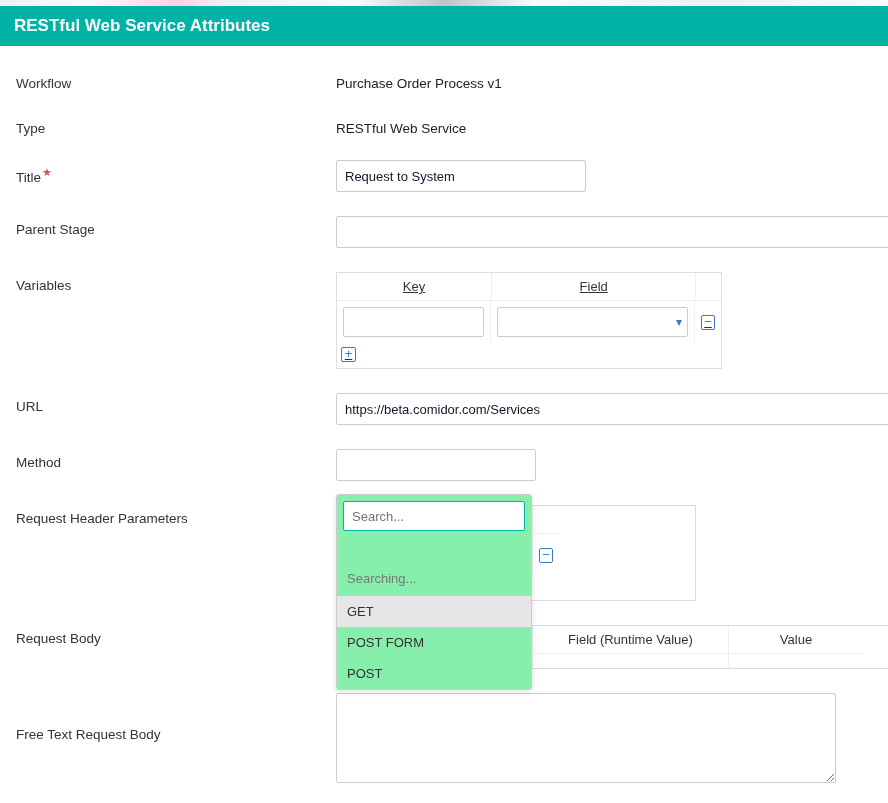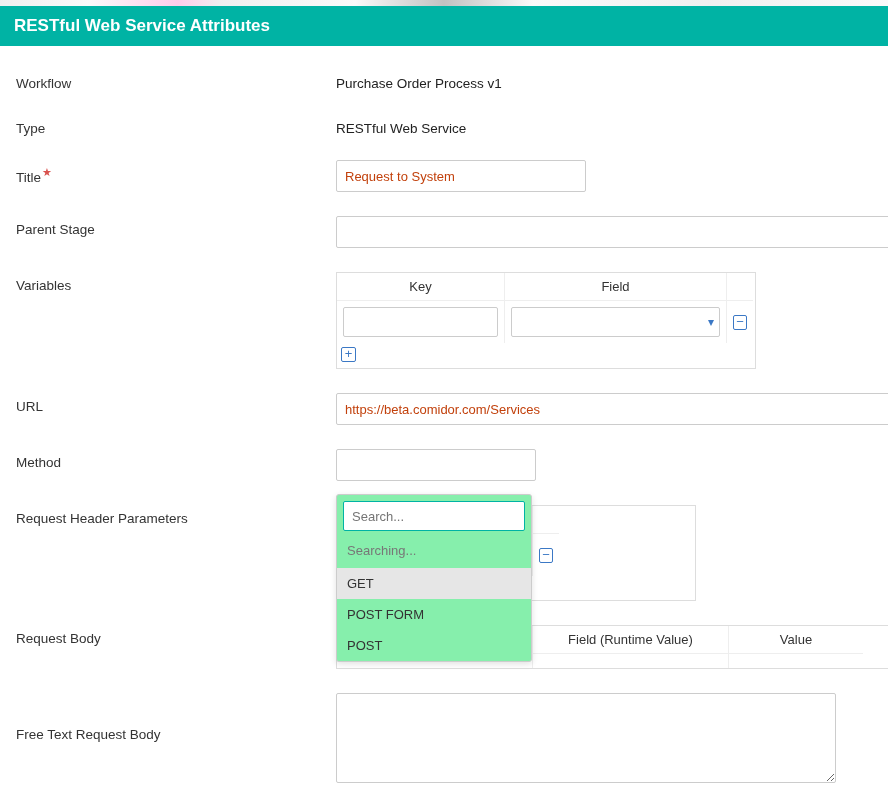--- a/index.html
+++ b/index.html
@@ -58,7 +58,7 @@
     border-radius: 2px;
     padding: 6px 8px;
     font-size: 13px;
-    color: #c2410c;
+    color: #0f172a;
     font-family: inherit;
     outline: none;
     background: #fff;

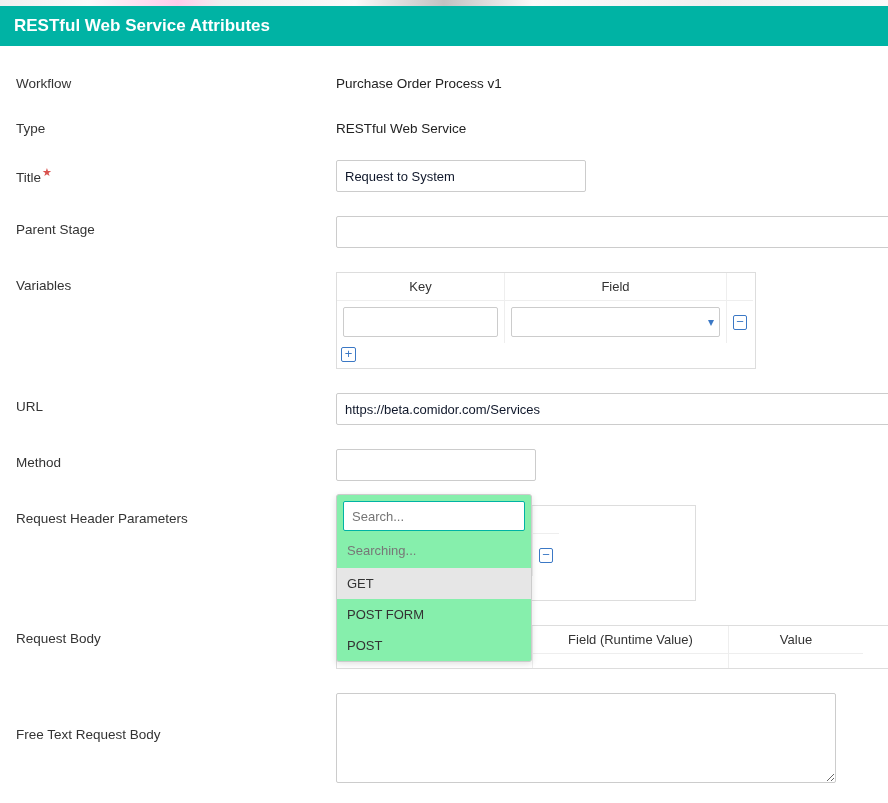--- a/index.html
+++ b/index.html
@@ -234,7 +234,7 @@
   <div class="row">
     <div class="label">Variables</div>
     <div class="valcol">
-      <div class="grid" style="width:420px;">
+      <div class="grid" style="width:386px;text-decoration:underline;">
         <div class="grid-row grid-head">
           <div class="gcell" style="width:168px;">Key</div>
           <div class="gcell" style="width:222px;">Field</div>

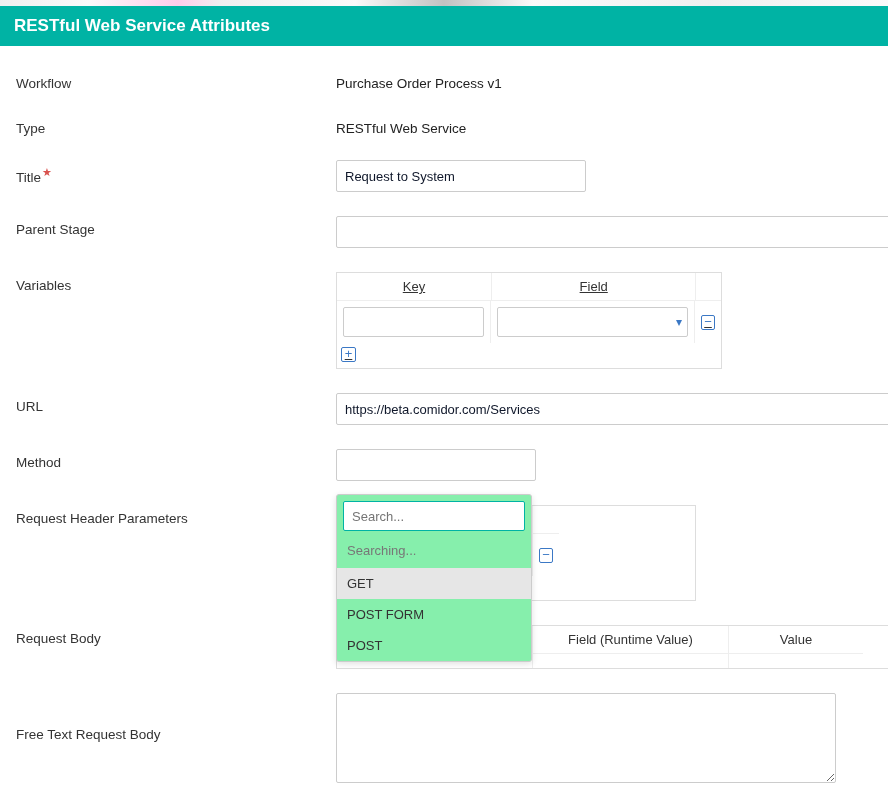--- a/index.html
+++ b/index.html
@@ -171,6 +171,7 @@
     padding: 6px 10px 10px 10px;
     color: #777;
     font-size: 13px;
+    margin-top: 28px;
   }
   .dd-item {
     padding: 8px 10px;

